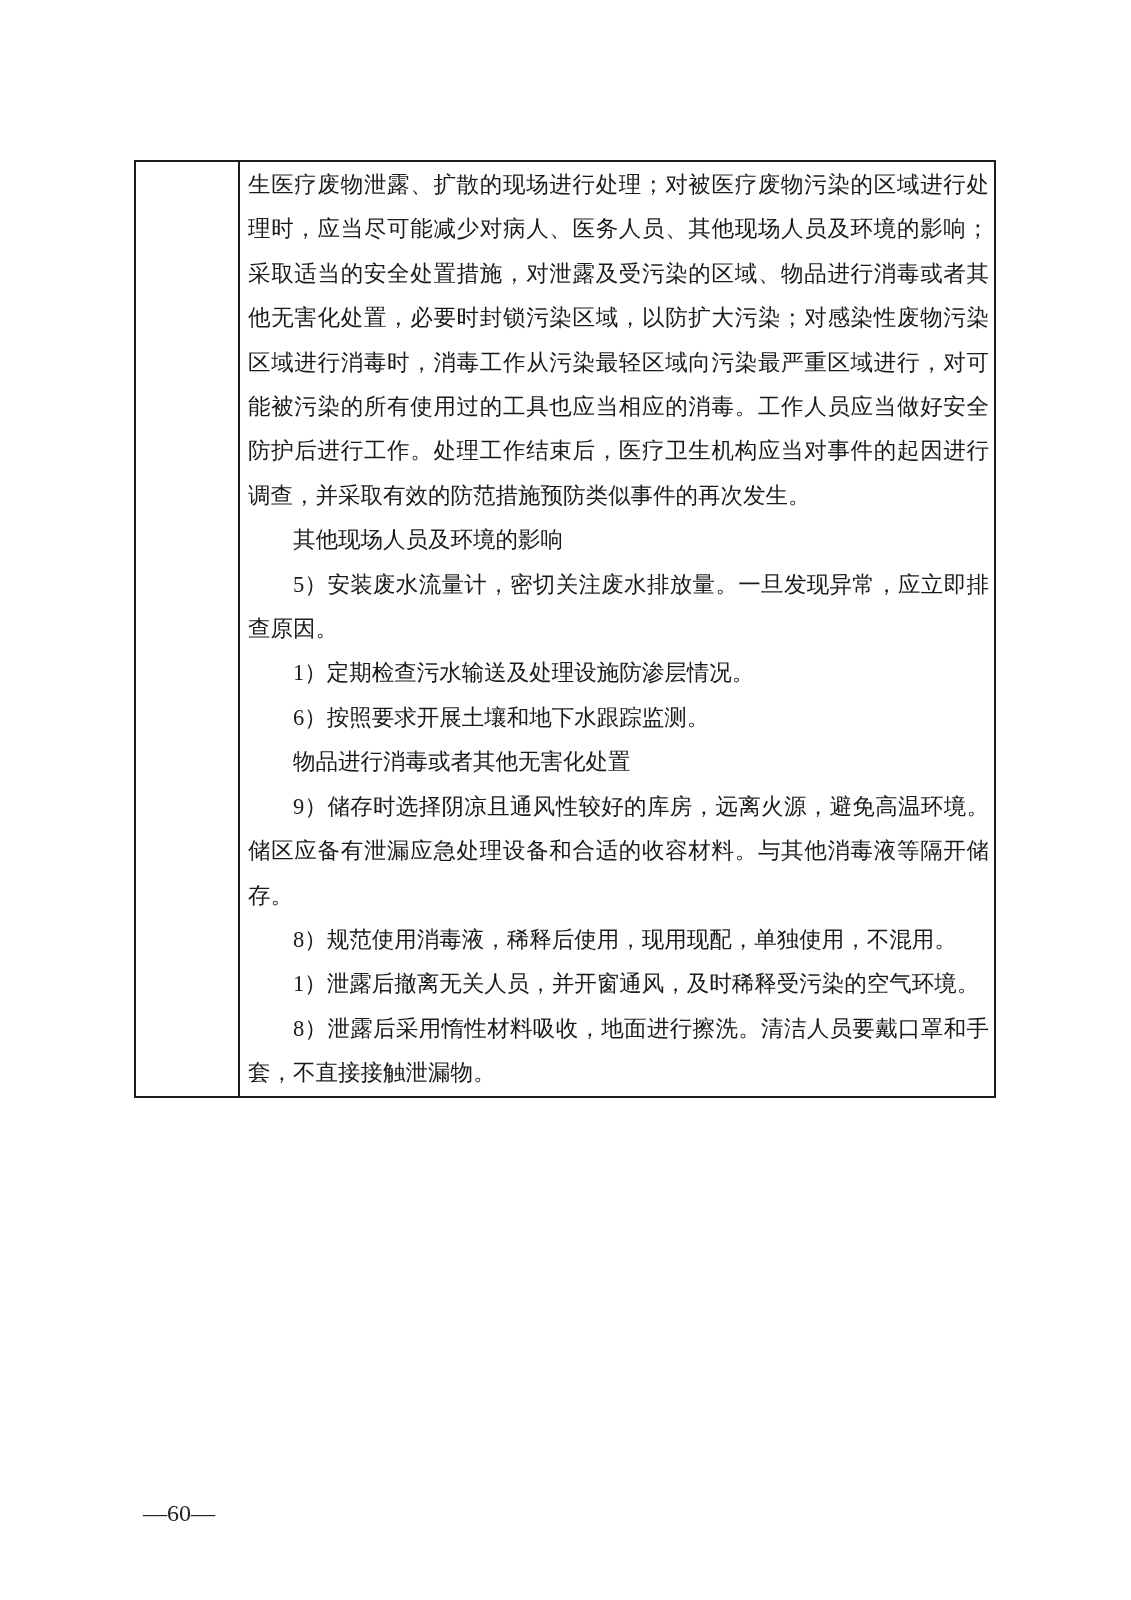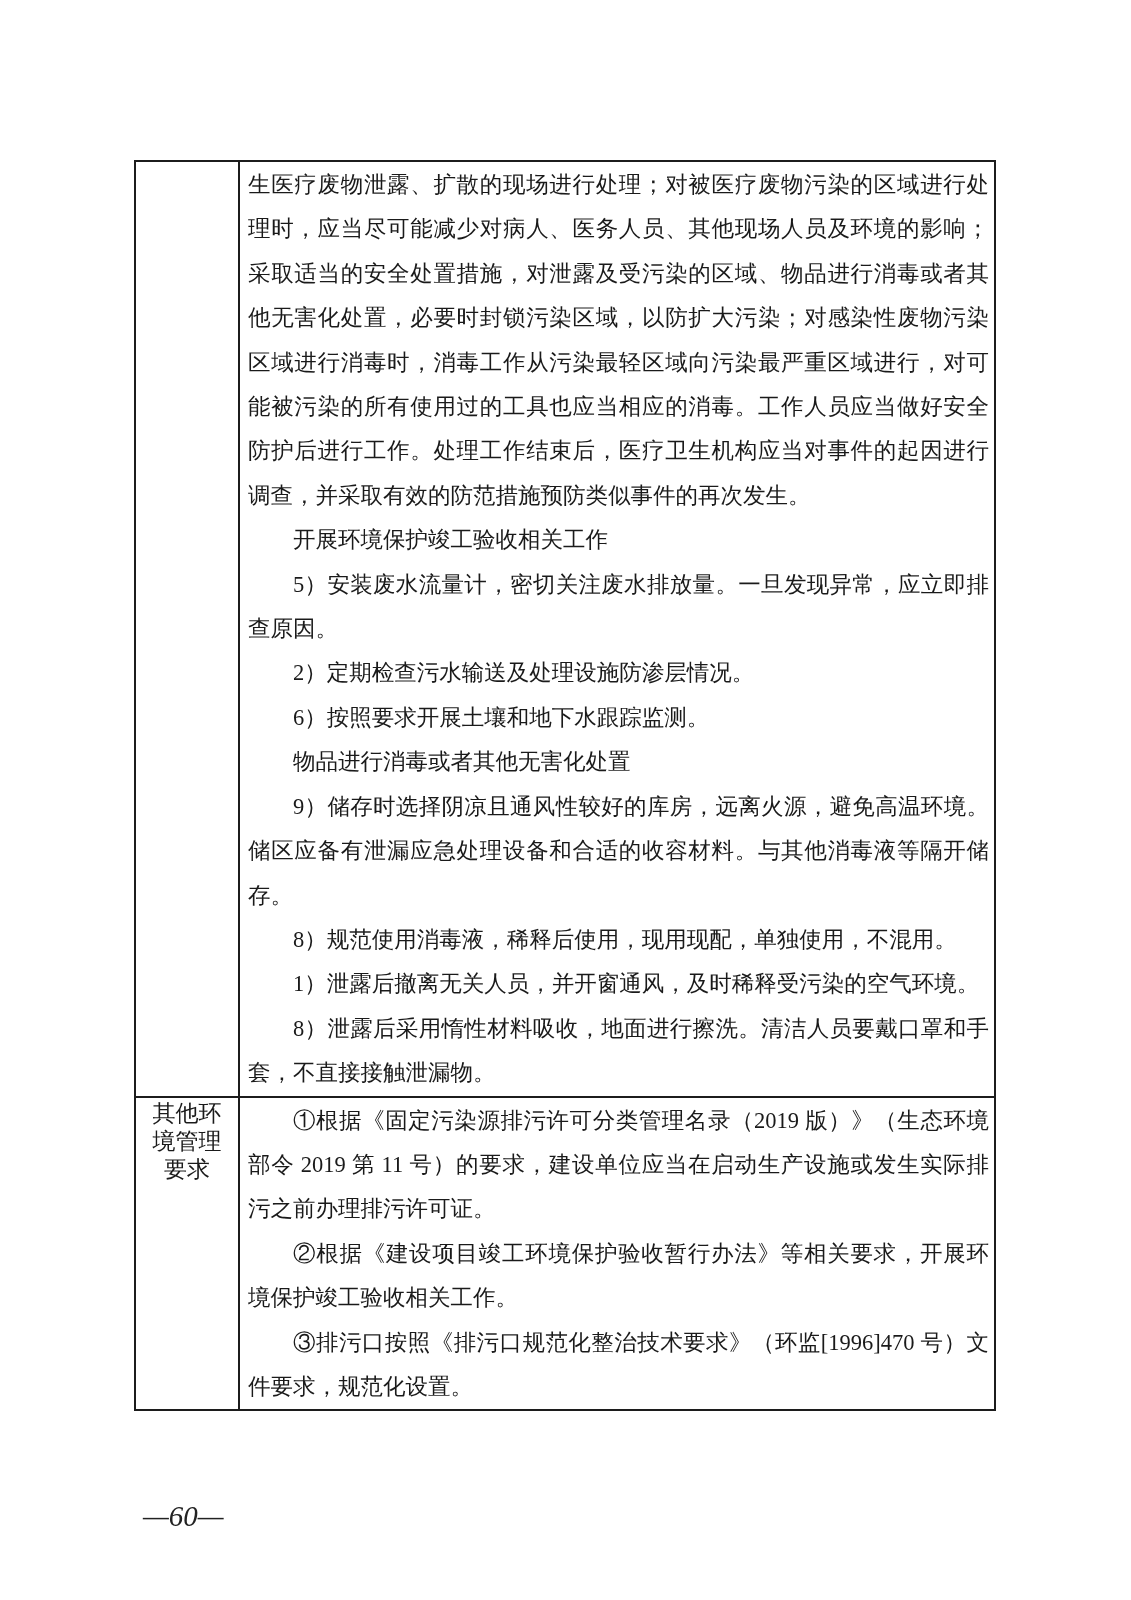--- a/index.html
+++ b/index.html
@@ -87,7 +87,7 @@
       </td>
       <td class="content-cell">
         <p class="no-indent">生医疗废物泄露、扩散的现场进行处理；对被医疗废物污染的区域进行处理时，应当尽可能减少对病人、医务人员、其他现场人员及环境的影响；采取适当的安全处置措施，对泄露及受污染的区域、物品进行消毒或者其他无害化处置，必要时封锁污染区域，以防扩大污染；对感染性废物污染区域进行消毒时，消毒工作从污染最轻区域向污染最严重区域进行，对可能被污染的所有使用过的工具也应当相应的消毒。工作人员应当做好安全防护后进行工作。处理工作结束后，医疗卫生机构应当对事件的起因进行调查，并采取有效的防范措施预防类似事件的再次发生。</p>
-        <p>开展环境保护竣工验收相关工作</p>
+        <p>其他现场人员及环境的影响</p>
         <p>5）安装废水流量计，密切关注废水排放量。一旦发现异常，应立即排查原因。</p>
         <p>2）定期检查污水输送及处理设施防渗层情况。</p>
         <p>6）按照要求开展土壤和地下水跟踪监测。</p>

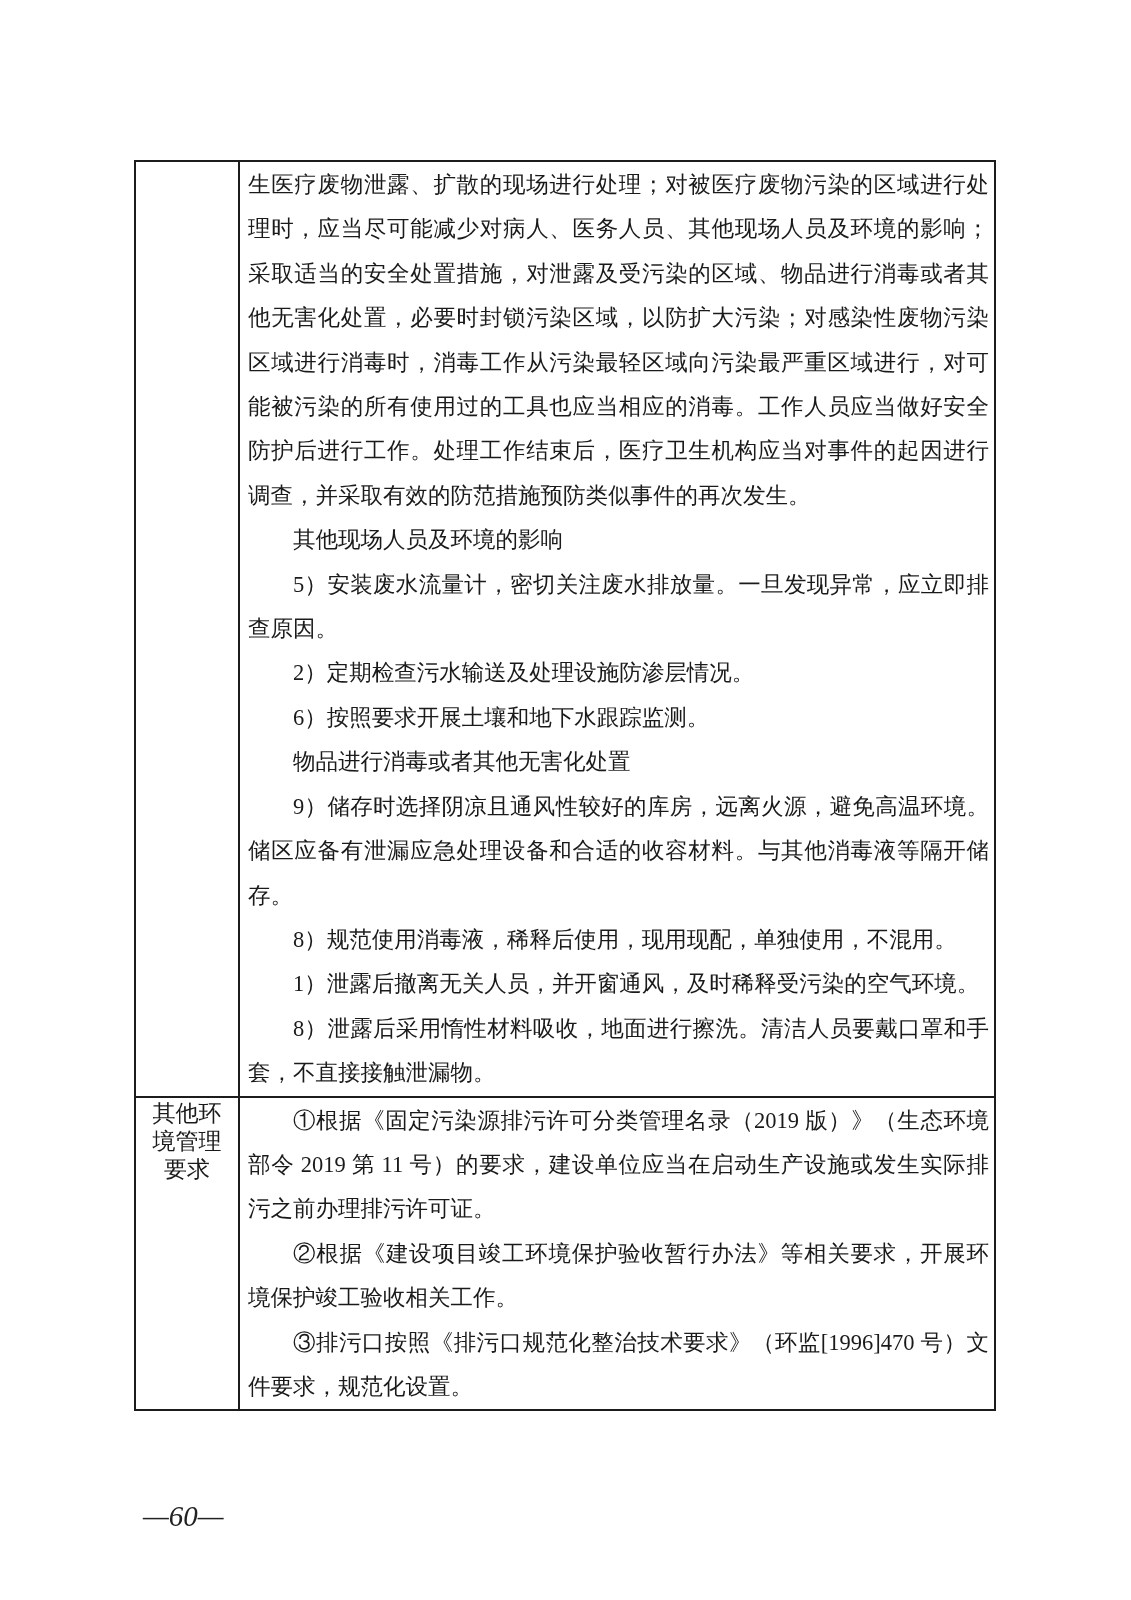--- a/index.html
+++ b/index.html
@@ -89,7 +89,7 @@
         <p class="no-indent">生医疗废物泄露、扩散的现场进行处理；对被医疗废物污染的区域进行处理时，应当尽可能减少对病人、医务人员、其他现场人员及环境的影响；采取适当的安全处置措施，对泄露及受污染的区域、物品进行消毒或者其他无害化处置，必要时封锁污染区域，以防扩大污染；对感染性废物污染区域进行消毒时，消毒工作从污染最轻区域向污染最严重区域进行，对可能被污染的所有使用过的工具也应当相应的消毒。工作人员应当做好安全防护后进行工作。处理工作结束后，医疗卫生机构应当对事件的起因进行调查，并采取有效的防范措施预防类似事件的再次发生。</p>
         <p>其他现场人员及环境的影响</p>
         <p>5）安装废水流量计，密切关注废水排放量。一旦发现异常，应立即排查原因。</p>
-        <p>2）定期检查污水输送及处理设施防渗层情况。</p>
+        <p>1）定期检查污水输送及处理设施防渗层情况。</p>
         <p>6）按照要求开展土壤和地下水跟踪监测。</p>
         <p>物品进行消毒或者其他无害化处置</p>
         <p>9）储存时选择阴凉且通风性较好的库房，远离火源，避免高温环境。储区应备有泄漏应急处理设备和合适的收容材料。与其他消毒液等隔开储存。</p>

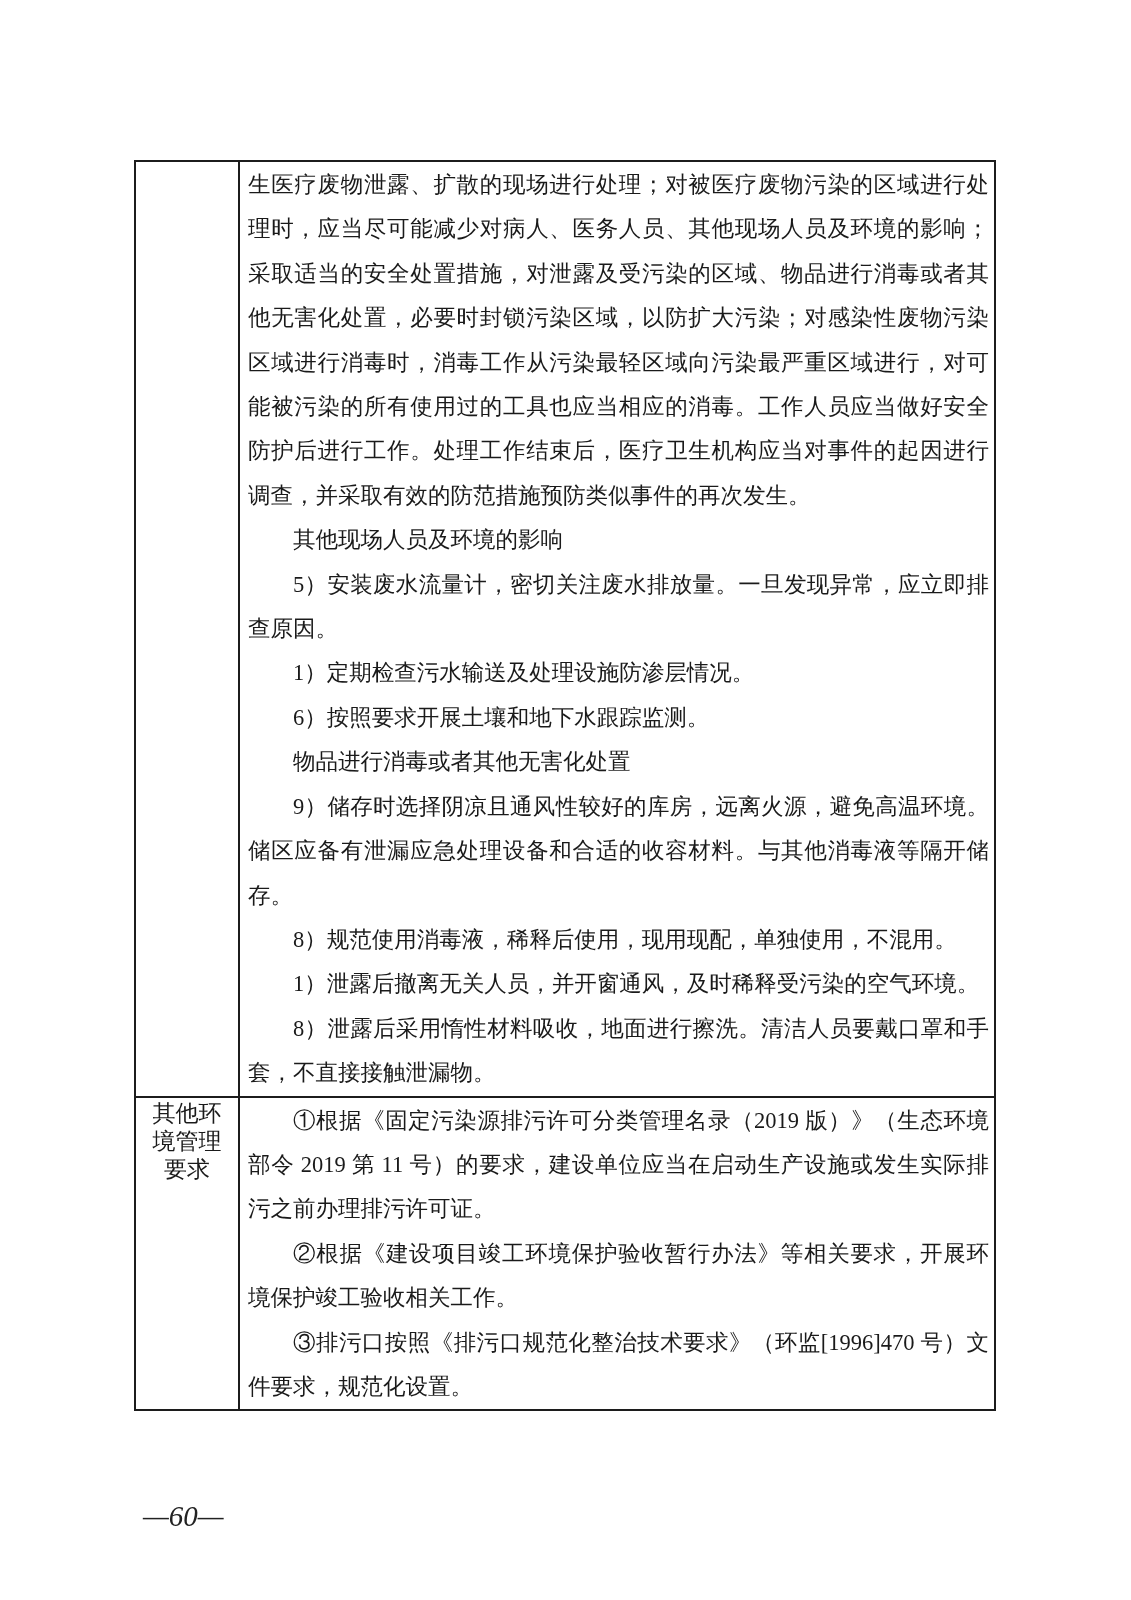--- a/index.html
+++ b/index.html
@@ -98,16 +98,6 @@
         <p>8）泄露后采用惰性材料吸收，地面进行擦洗。清洁人员要戴口罩和手套，不直接接触泄漏物。</p>
       </td>
     </tr>
-    <tr class="row-other">
-      <td class="hdr-cell">
-        <div class="hdr-inner">其他环境管理要求</div>
-      </td>
-      <td class="content-cell">
-        <p>①根据《固定污染源排污许可分类管理名录（2019 版）》（生态环境部令 2019 第 11 号）的要求，建设单位应当在启动生产设施或发生实际排污之前办理排污许可证。</p>
-        <p>②根据《建设项目竣工环境保护验收暂行办法》等相关要求，开展环境保护竣工验收相关工作。</p>
-        <p>③排污口按照《排污口规范化整治技术要求》（环监[1996]470 号）文件要求，规范化设置。</p>
-      </td>
-    </tr>
   </tbody>
     </table>
 

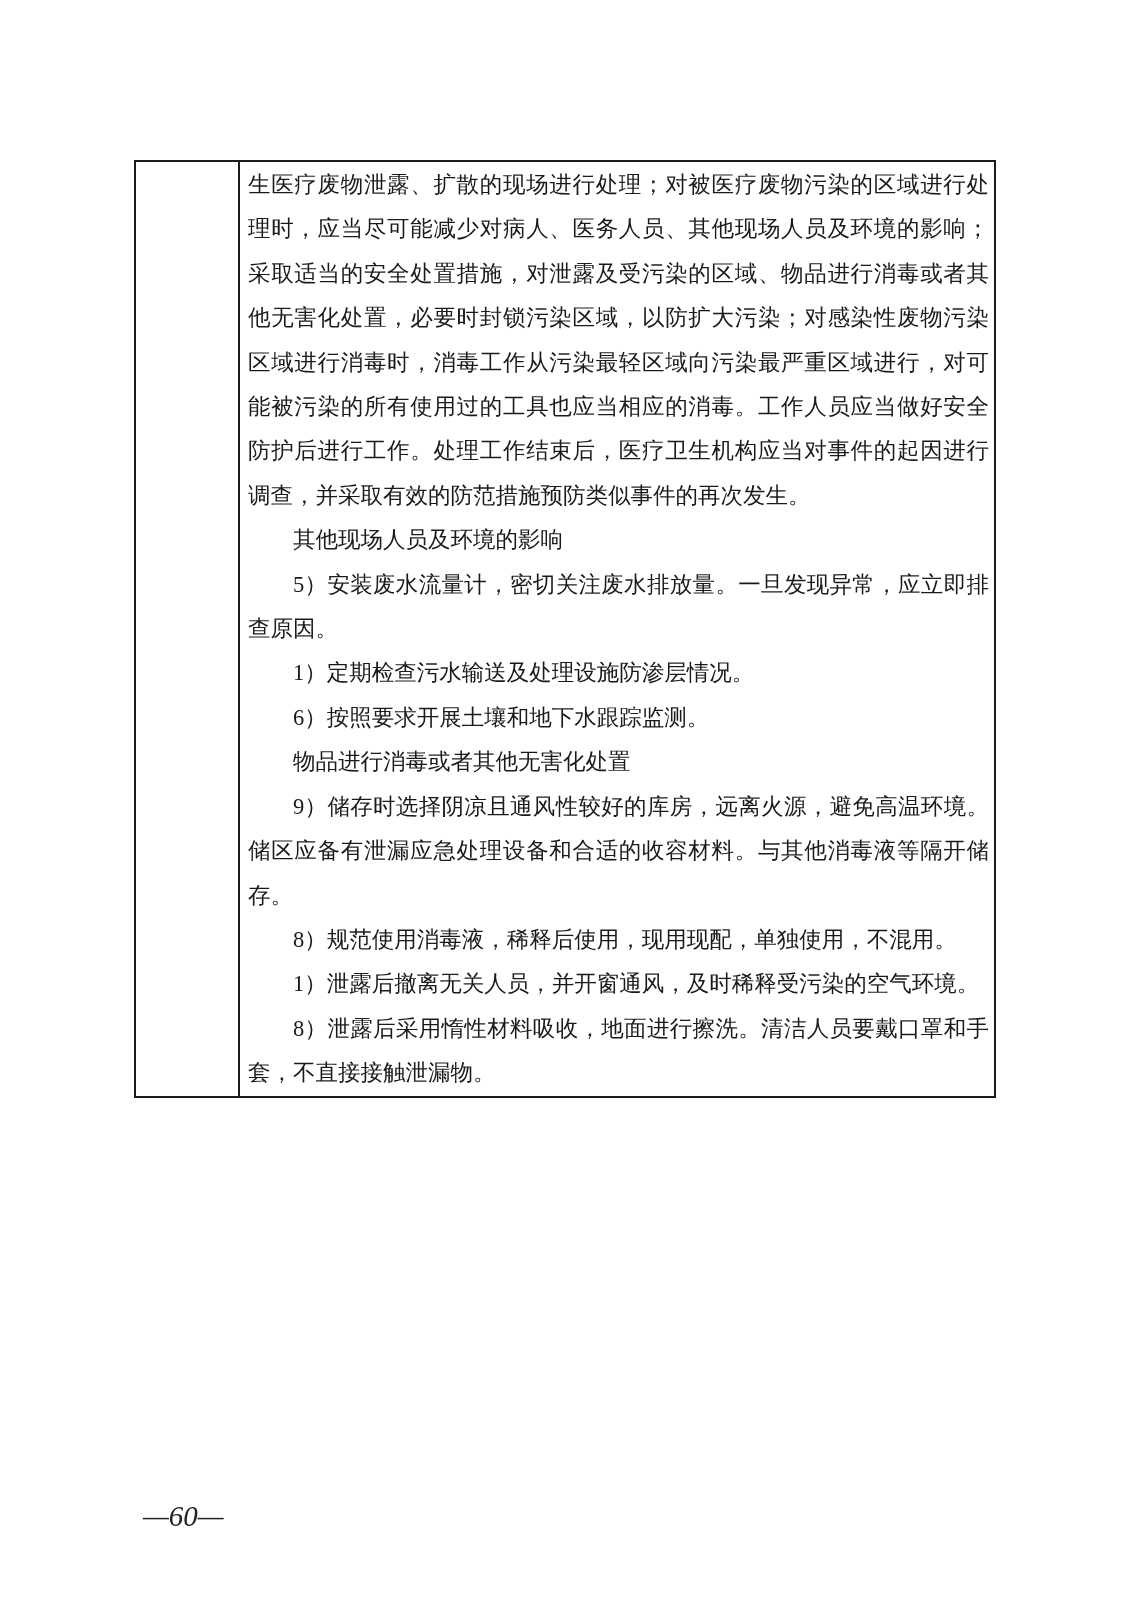--- a/index.html
+++ b/index.html
@@ -63,11 +63,10 @@
     position: absolute;
     left: 143px;
     top: 1500px;
-    font-size: 29px;
+    font-size: 24px;
     letter-spacing: 0px;
     color: #222222;
     white-space: nowrap;
-    font-style: italic;
   }
 </style>
 </head>

